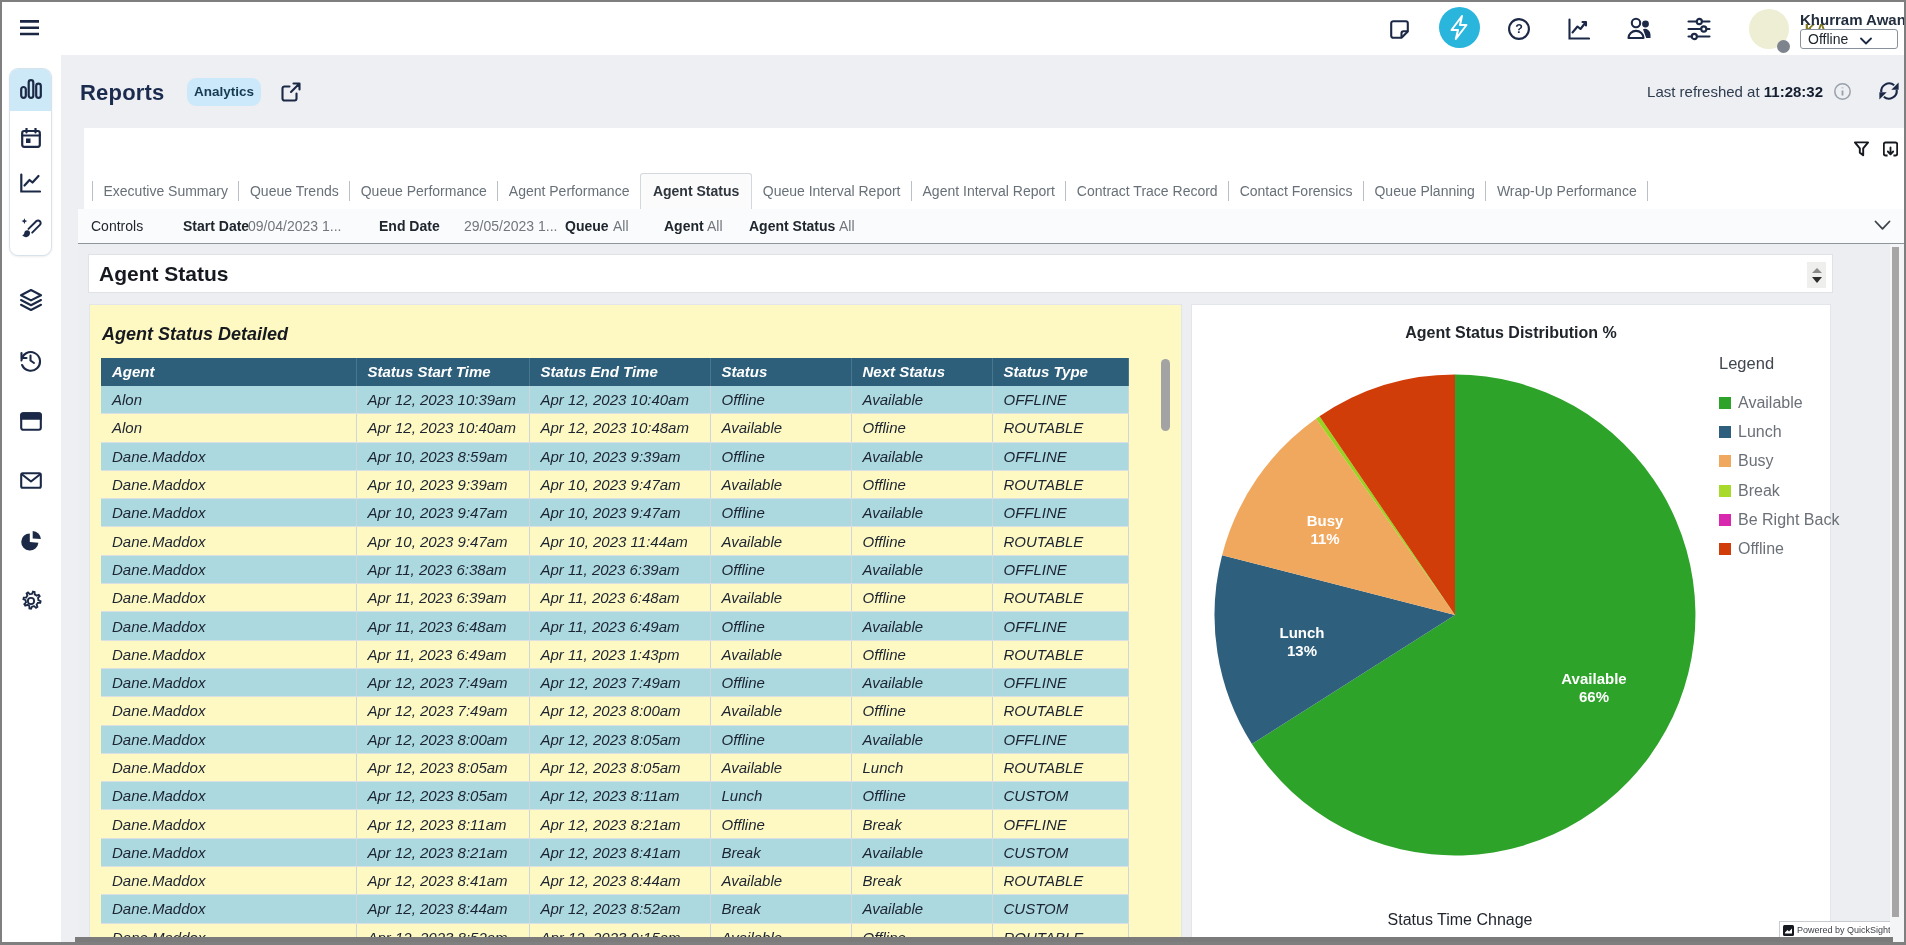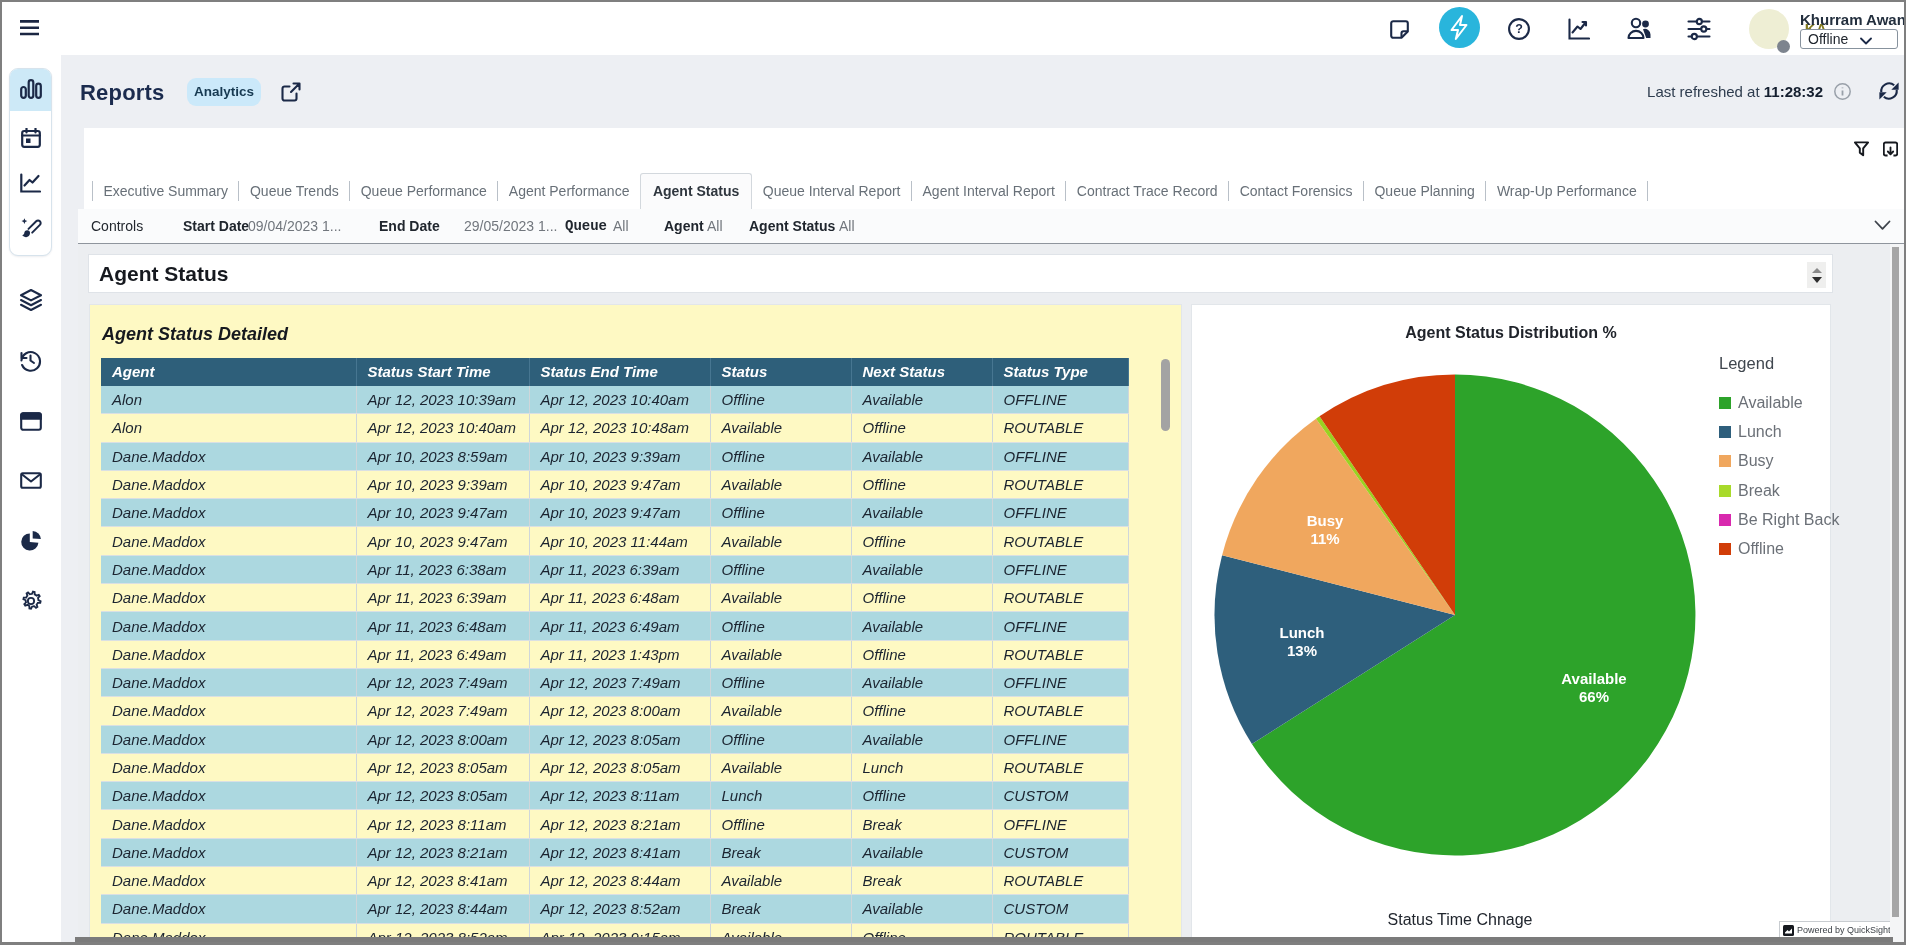--- a/index.html
+++ b/index.html
@@ -253,7 +253,7 @@
   <div class="lbl v" style="left:170px;">09/04/2023 1...</div>
   <div class="lbl b" style="left:301px;">End Date</div>
   <div class="lbl v" style="left:386px;">29/05/2023 1...</div>
-  <div class="lbl b" style="left:487px;font-family:Liberation Mono, monospace;">Queue</div>
+  <div class="lbl b" style="left:487px;">Queue</div>
   <div class="lbl v" style="left:535px;">All</div>
   <div class="lbl b" style="left:586px;">Agent</div>
   <div class="lbl v" style="left:629px;">All</div>

